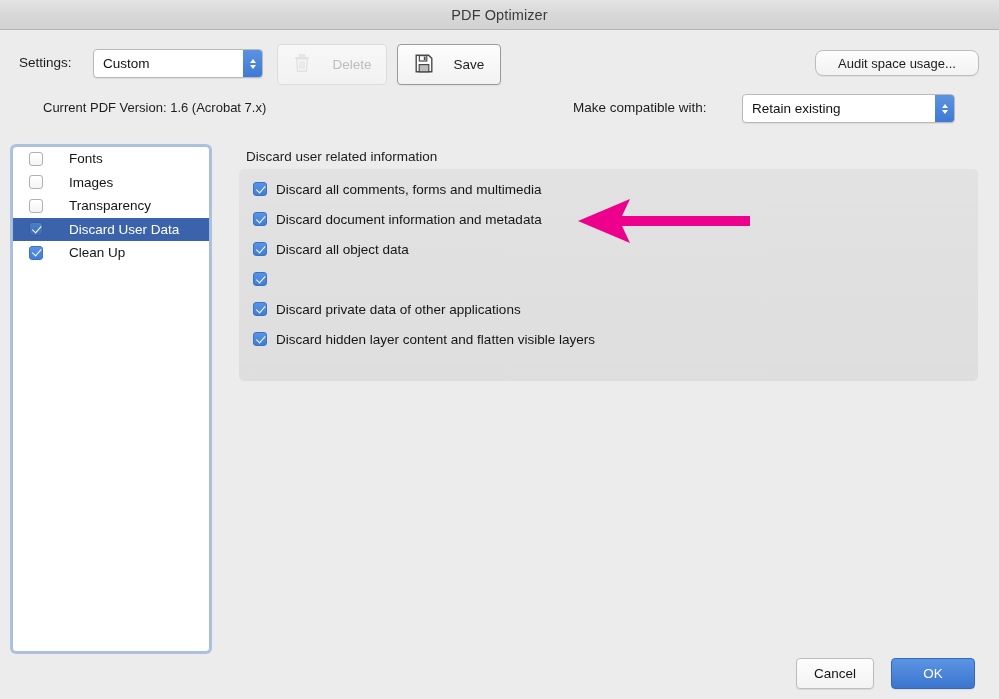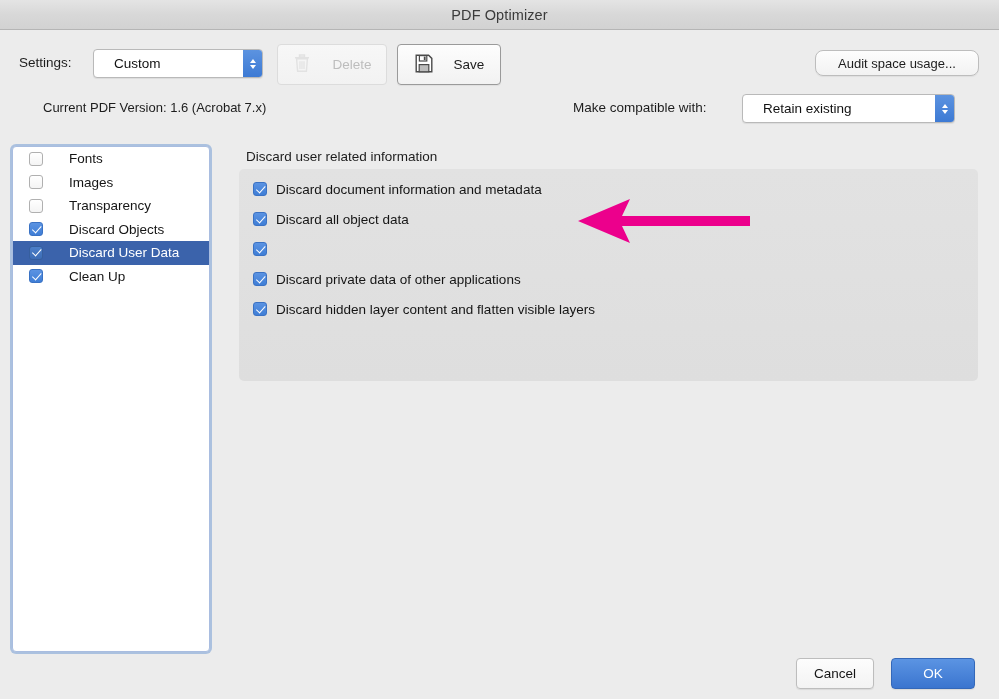--- a/index.html
+++ b/index.html
@@ -50,7 +50,7 @@
     font-size: 13.5px;
     color: #111;
   }
-  .popup .popup-value { padding-left: 20px; flex: 1; }
+  .popup .popup-value { padding-left: 9px; flex: 1; }
   .popup .stepper {
     width: 19px; height: 100%;
     background: linear-gradient(to bottom, #5c93e0, #3d7ad4);

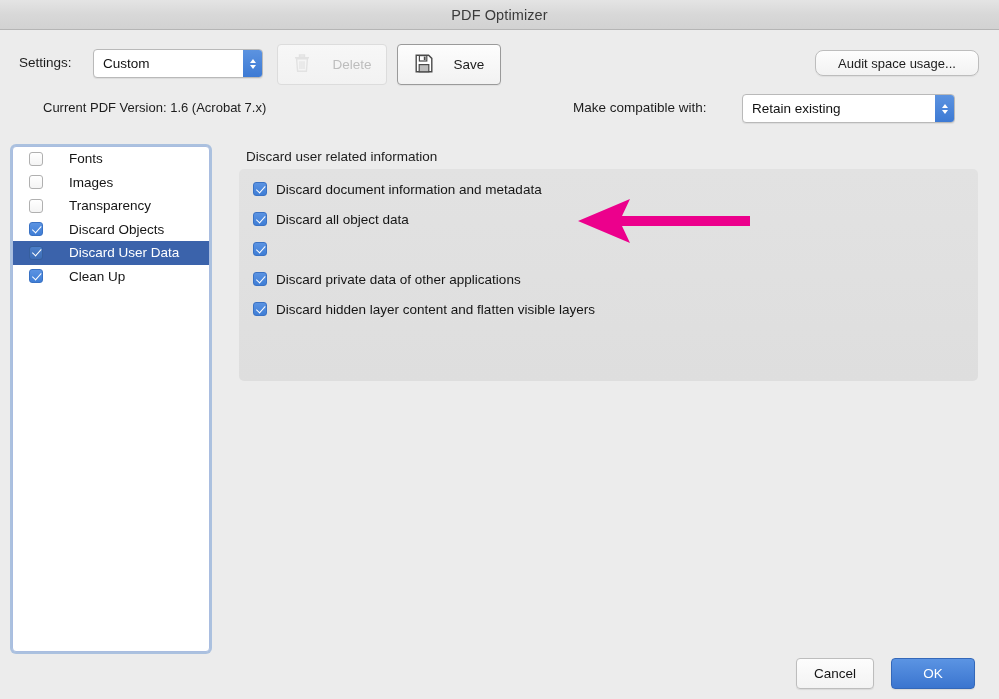--- a/index.html
+++ b/index.html
@@ -297,6 +297,10 @@
 <div class="group-box" id="option-group">
     <div class="opt-row">
       <span class="cb checked"></span>
+      <span>Discard all comments, forms and multimedia</span>
+    </div>
+    <div class="opt-row">
+      <span class="cb checked"></span>
       <span>Discard document information and metadata</span>
     </div>
     <div class="opt-row">

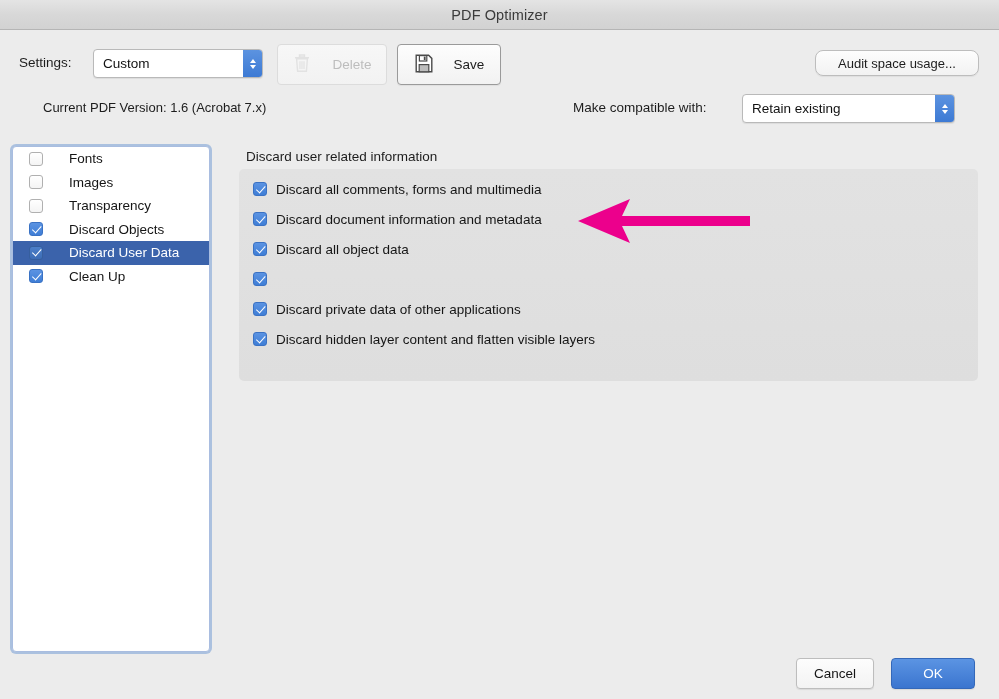--- a/index.html
+++ b/index.html
@@ -279,10 +279,6 @@
       <span class="cb"></span>
       <span class="lbl">Transparency</span>
     </div>
-    <div class="side-row">
-      <span class="cb checked"></span>
-      <span class="lbl">Discard Objects</span>
-    </div>
     <div class="side-row selected">
       <span class="cb checked"></span>
       <span class="lbl">Discard User Data</span>

